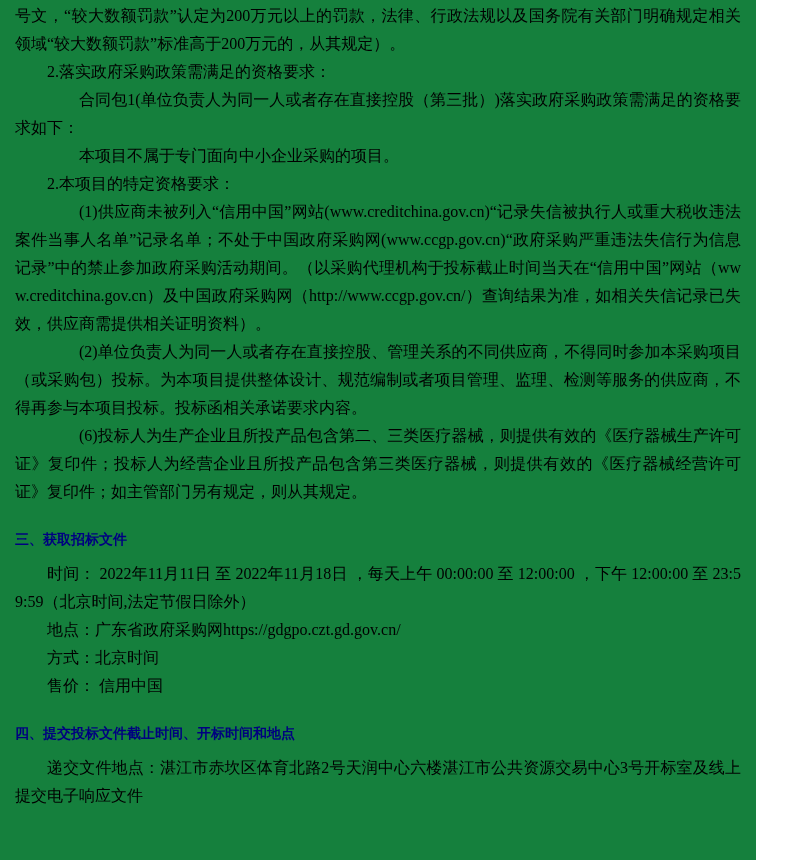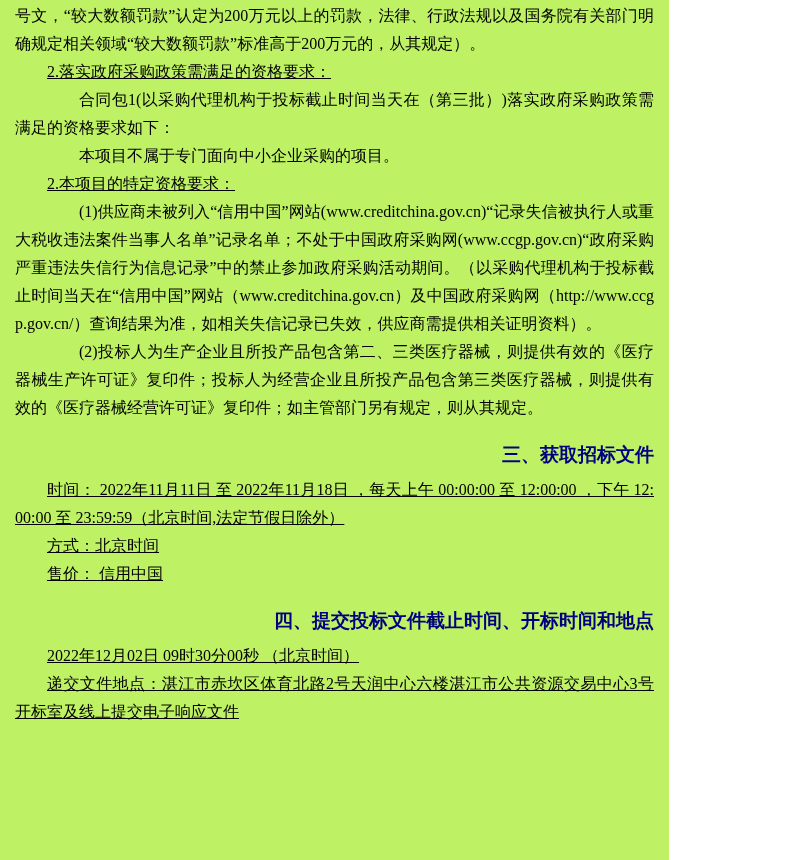--- a/index.html
+++ b/index.html
@@ -8,9 +8,9 @@
     background: #ffffff;
   }
   .page {
-    width: 669px;
+    width: 756px;
     height: 860px;
-    background: #bef264;
+    background: #15803d;
     box-sizing: border-box;
     padding: 2px 15px 16px 15px;
     overflow: hidden;

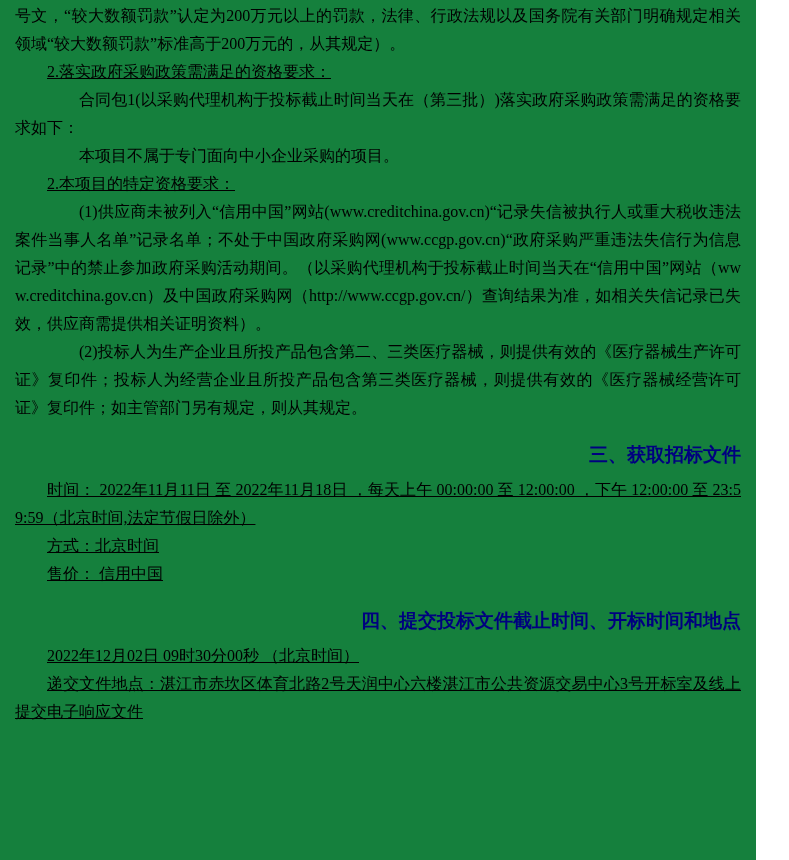--- a/index.html
+++ b/index.html
@@ -25,7 +25,7 @@
     word-break: break-all;
   }
   .indent-0 { text-indent: 0; }
-  .indent-2 { text-indent: 2em; text-decoration: underline; }
+  .indent-2 { text-indent: 2em; }
   .indent-4 { text-indent: 4em; }
   .section-heading {
     margin: 21px 0 9px 0;

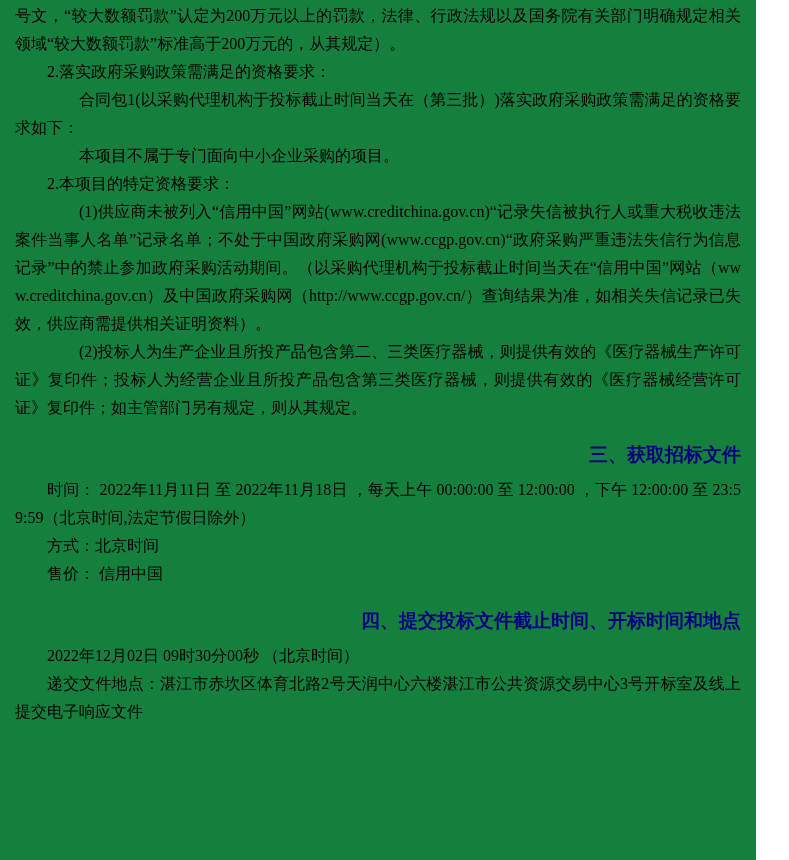--- a/index.html
+++ b/index.html
@@ -47,7 +47,7 @@
 
   <p class="para indent-2">2.落实政府采购政策需满足的资格要求：</p>
 
-  <p class="para indent-4">合同包1(以采购代理机构于投标截止时间当天在（第三批）)落实政府采购政策需满足的资格要求如下：</p>
+  <p class="para indent-4">合同包1(单位负责人为同一人或者存在直接控股（第三批）)落实政府采购政策需满足的资格要求如下：</p>
 
   <p class="para indent-4">本项目不属于专门面向中小企业采购的项目。</p>
 

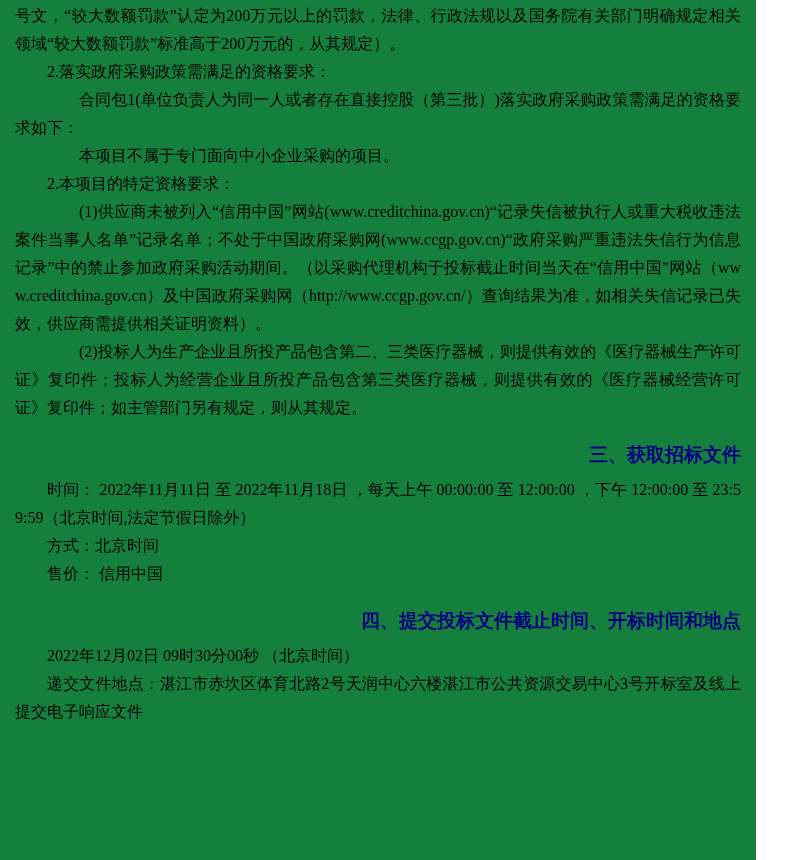--- a/index.html
+++ b/index.html
@@ -56,6 +56,7 @@
 
   <p class="para indent-4">(1)供应商未被列入“信用中国”网站(www.creditchina.gov.cn)“记录失信被执行人或重大税收违法案件当事人名单”记录名单；不处于中国政府采购网(www.ccgp.gov.cn)“政府采购严重违法失信行为信息记录”中的禁止参加政府采购活动期间。（以采购代理机构于投标截止时间当天在“信用中国”网站（www.creditchina.gov.cn）及中国政府采购网（http://www.ccgp.gov.cn/）查询结果为准，如相关失信记录已失效，供应商需提供相关证明资料）。</p>
 
+  <p class="para indent-4">(2)单位负责人为同一人或者存在直接控股、管理关系的不同供应商，不得同时参加本采购项目（或采购包）投标。为本项目提供整体设计、规范编制或者项目管理、监理、检测等服务的供应商，不得再参与本项目投标。投标函相关承诺要求内容。</p>
 
   <p class="para indent-4">(2)投标人为生产企业且所投产品包含第二、三类医疗器械，则提供有效的《医疗器械生产许可证》复印件；投标人为经营企业且所投产品包含第三类医疗器械，则提供有效的《医疗器械经营许可证》复印件；如主管部门另有规定，则从其规定。</p>
 

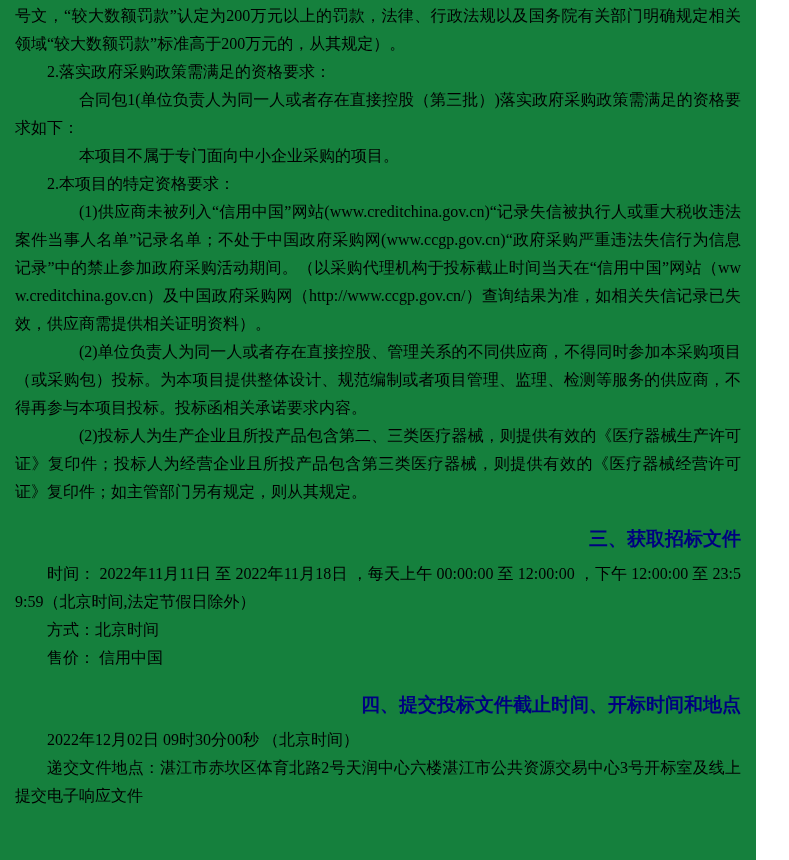--- a/index.html
+++ b/index.html
@@ -58,7 +58,7 @@
 
   <p class="para indent-4">(2)单位负责人为同一人或者存在直接控股、管理关系的不同供应商，不得同时参加本采购项目（或采购包）投标。为本项目提供整体设计、规范编制或者项目管理、监理、检测等服务的供应商，不得再参与本项目投标。投标函相关承诺要求内容。</p>
 
-  <p class="para indent-4">(2)投标人为生产企业且所投产品包含第二、三类医疗器械，则提供有效的《医疗器械生产许可证》复印件；投标人为经营企业且所投产品包含第三类医疗器械，则提供有效的《医疗器械经营许可证》复印件；如主管部门另有规定，则从其规定。</p>
+  <p class="para indent-4">(6)投标人为生产企业且所投产品包含第二、三类医疗器械，则提供有效的《医疗器械生产许可证》复印件；投标人为经营企业且所投产品包含第三类医疗器械，则提供有效的《医疗器械经营许可证》复印件；如主管部门另有规定，则从其规定。</p>
 
   <h2 class="section-heading">三、获取招标文件</h2>
 

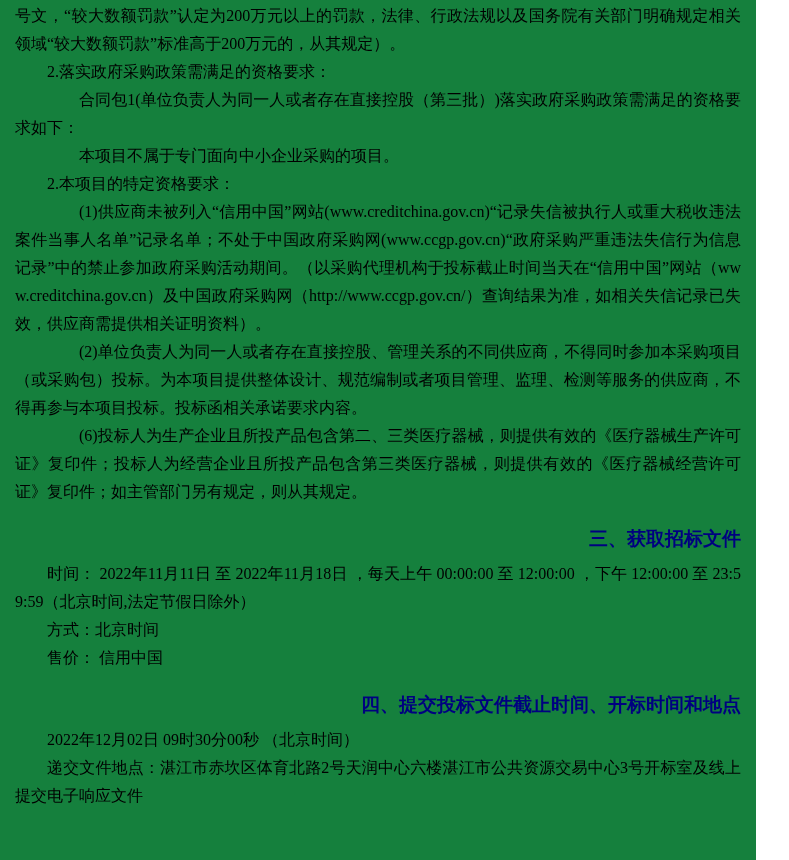--- a/index.html
+++ b/index.html
@@ -29,13 +29,12 @@
   .indent-4 { text-indent: 4em; }
   .section-heading {
     margin: 21px 0 9px 0;
-    font-size: 19px;
+    font-size: 14px;
     font-weight: bold;
     color: #000080;
     text-indent: 0;
     line-height: 24px;
     font-family: "Liberation Sans", "DejaVu Sans", sans-serif;
-    text-align: right;
   }
 </style>
 </head>

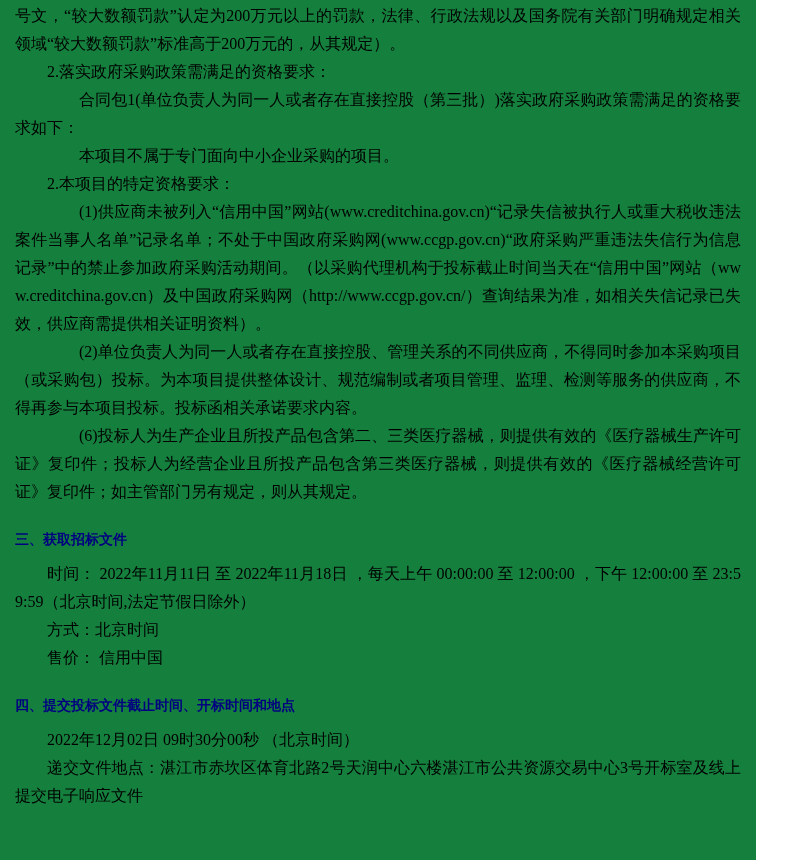--- a/index.html
+++ b/index.html
@@ -63,6 +63,7 @@
 
   <p class="para indent-2">时间：  2022年11月11日  至  2022年11月18日  ，每天上午  00:00:00  至  12:00:00  ，下午  12:00:00  至  23:59:59（北京时间,法定节假日除外）</p>
 
+  <p class="para indent-2">地点：广东省政府采购网https://gdgpo.czt.gd.gov.cn/</p>
 
   <p class="para indent-2">方式：北京时间</p>
 

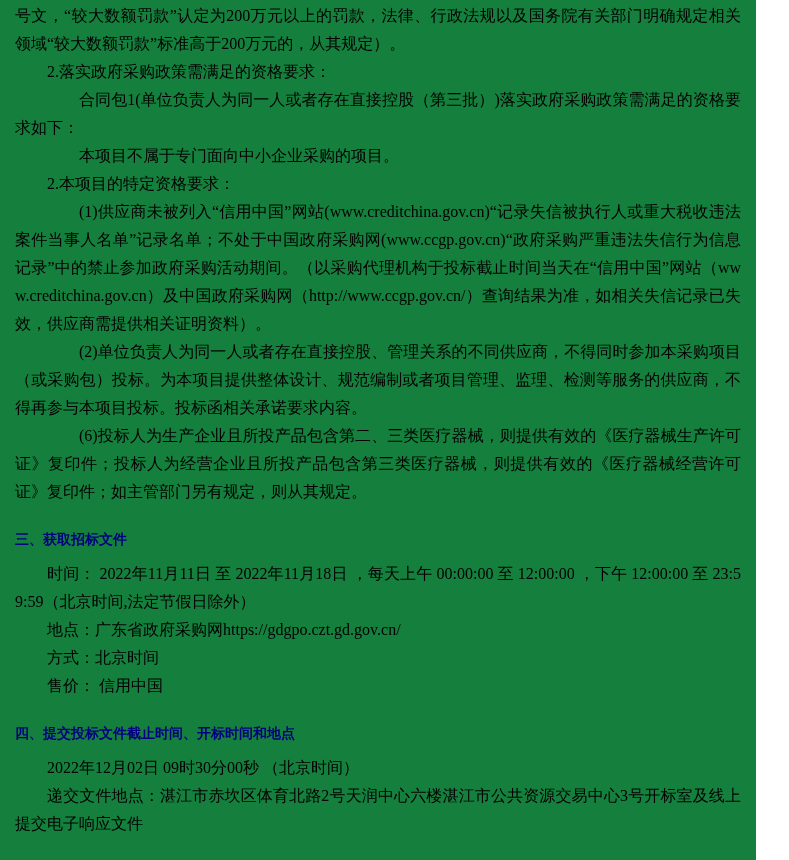--- a/index.html
+++ b/index.html
@@ -71,7 +71,6 @@
 
   <h2 class="section-heading">四、提交投标文件截止时间、开标时间和地点</h2>
 
-  <p class="para indent-2">2022年12月02日  09时30分00秒  （北京时间）</p>
 
   <p class="para indent-2">递交文件地点：湛江市赤坎区体育北路2号天润中心六楼湛江市公共资源交易中心3号开标室及线上提交电子响应文件</p>
 

